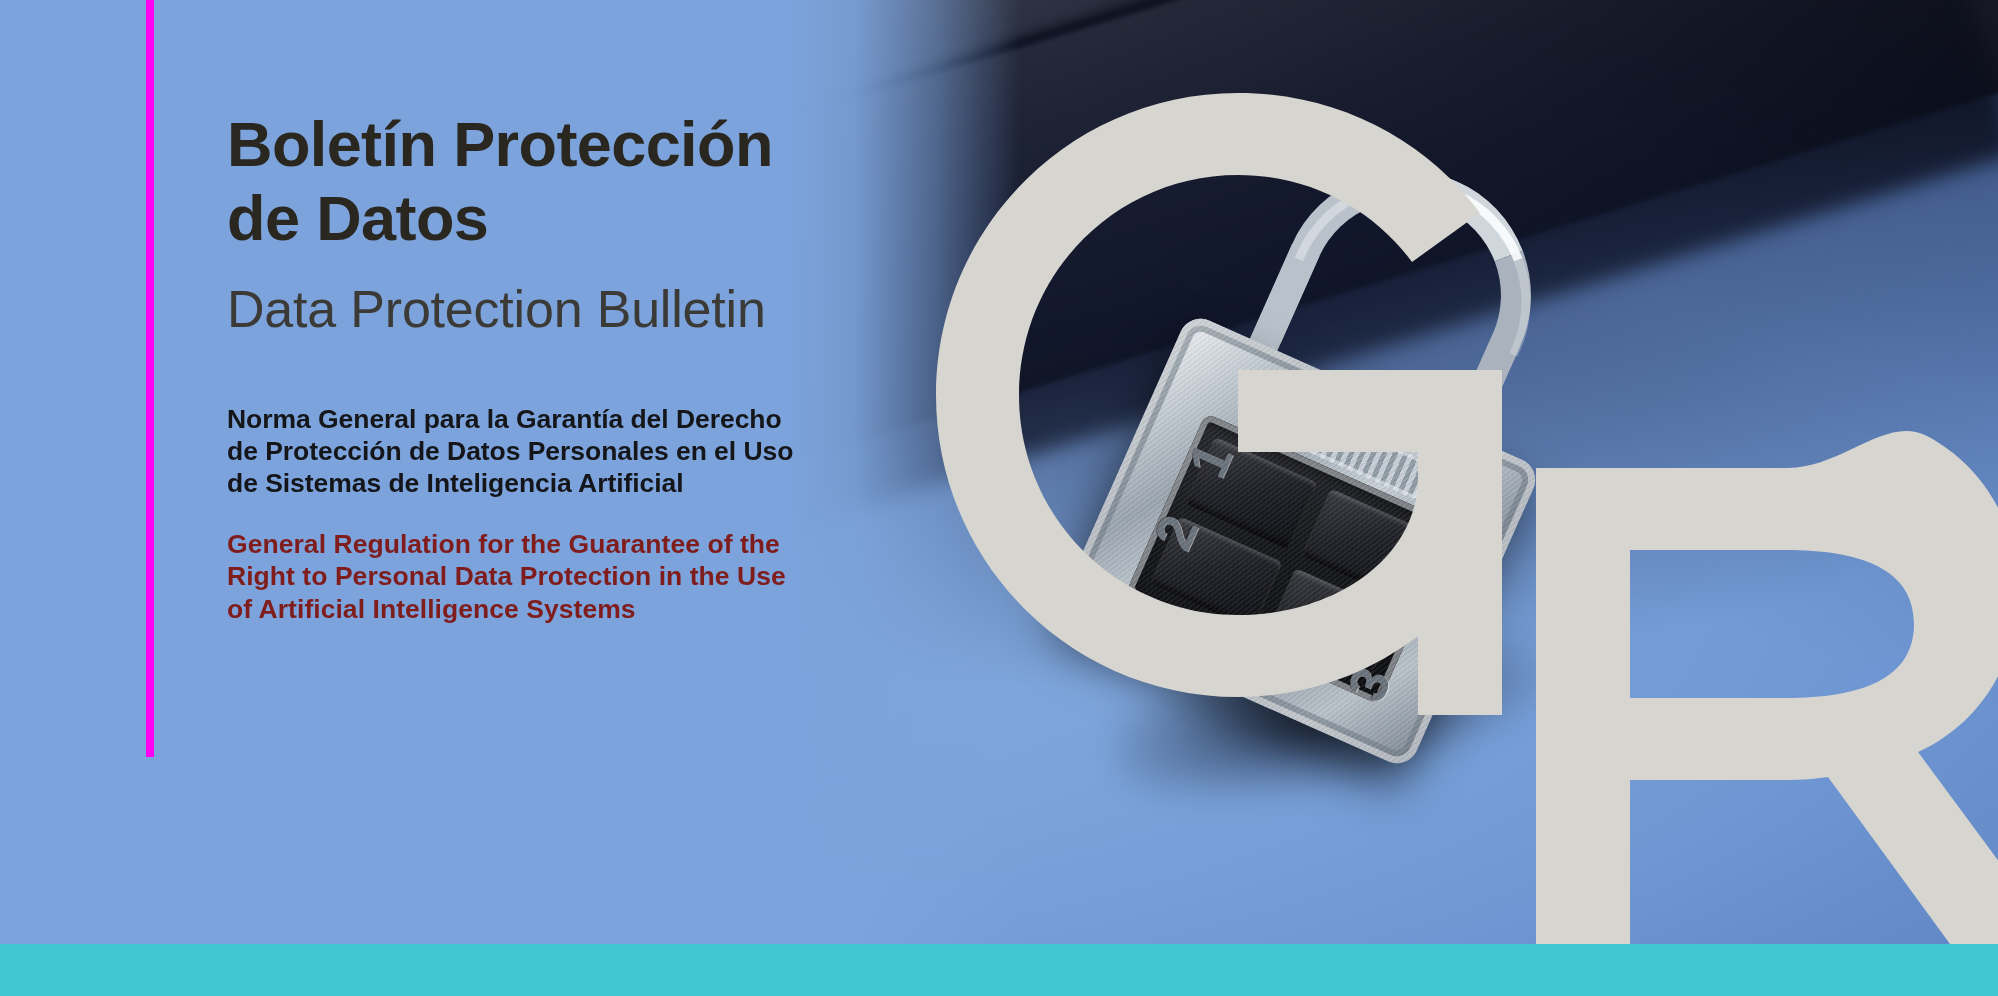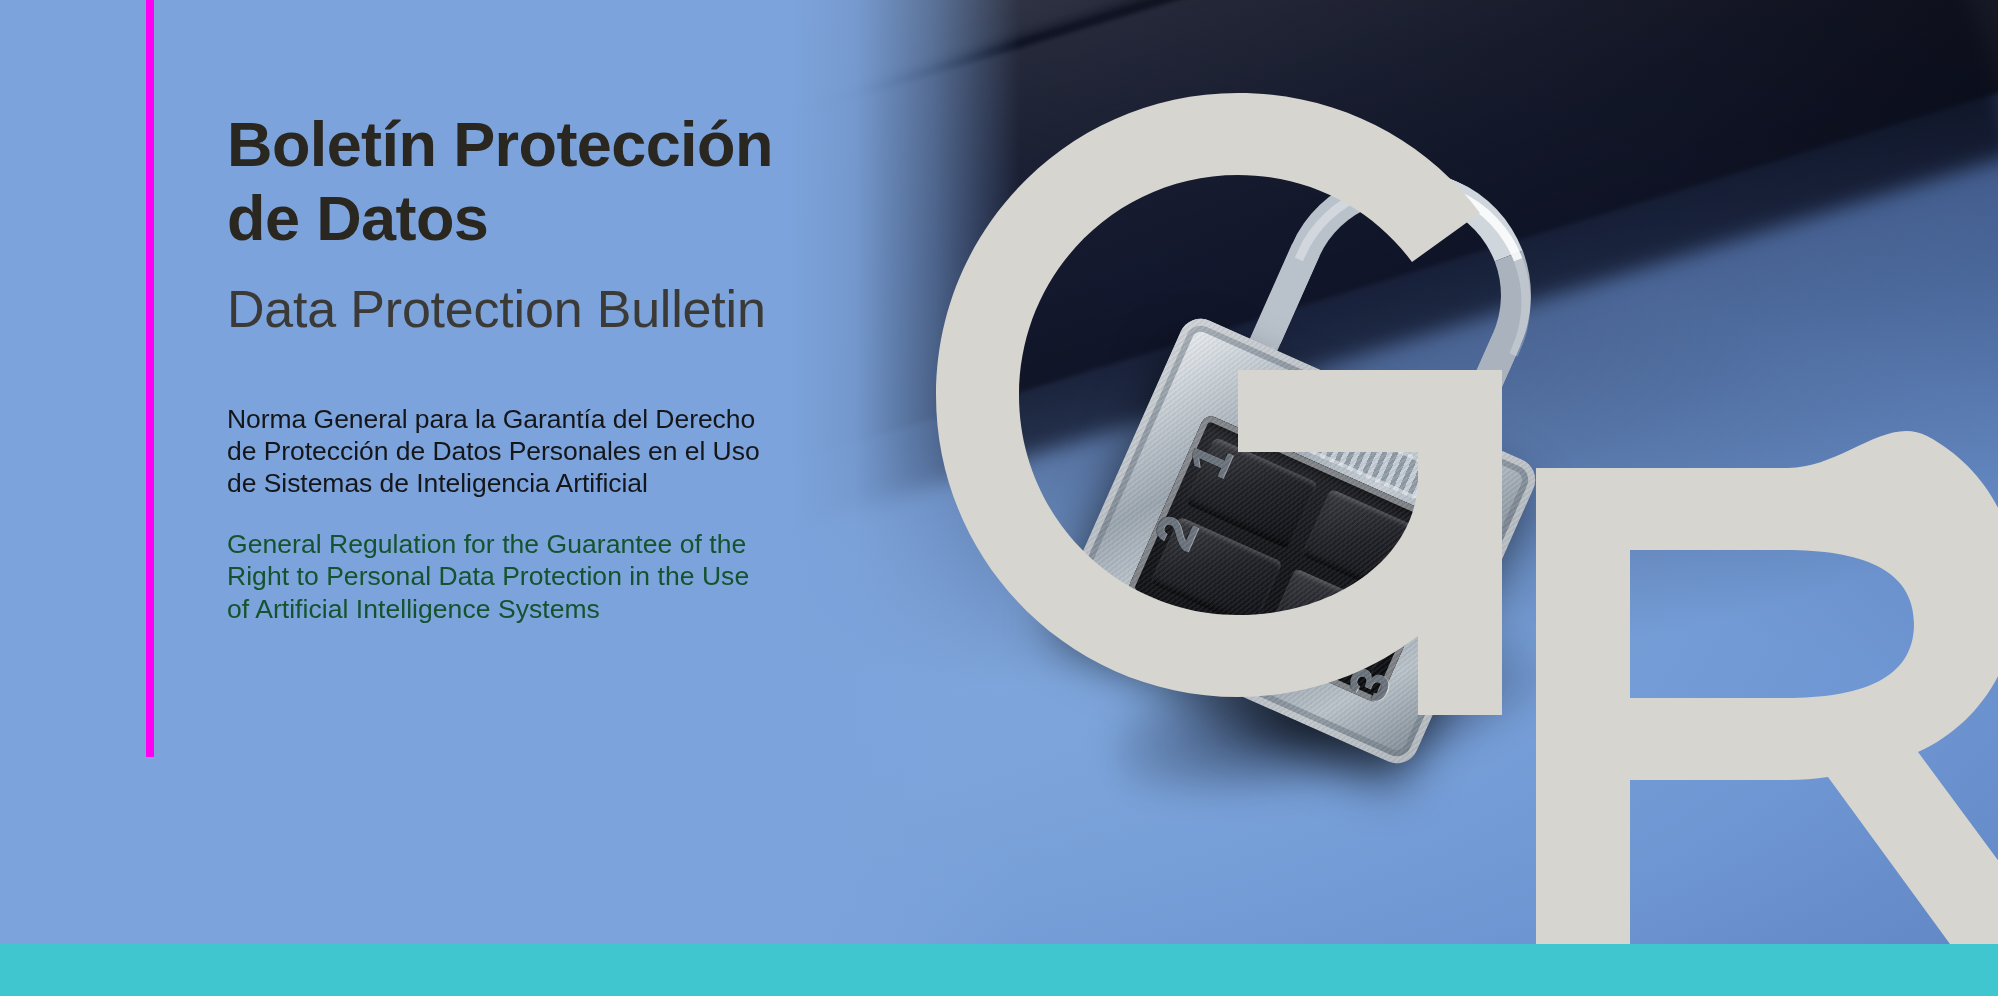--- a/index.html
+++ b/index.html
@@ -229,7 +229,7 @@
   #lead-es {
     margin-top:64px;
     font-size:26.5px;
-    font-weight:400;
+    font-weight:700;
     line-height:1.22;
     letter-spacing:-0.05px;
     color:#15161a;

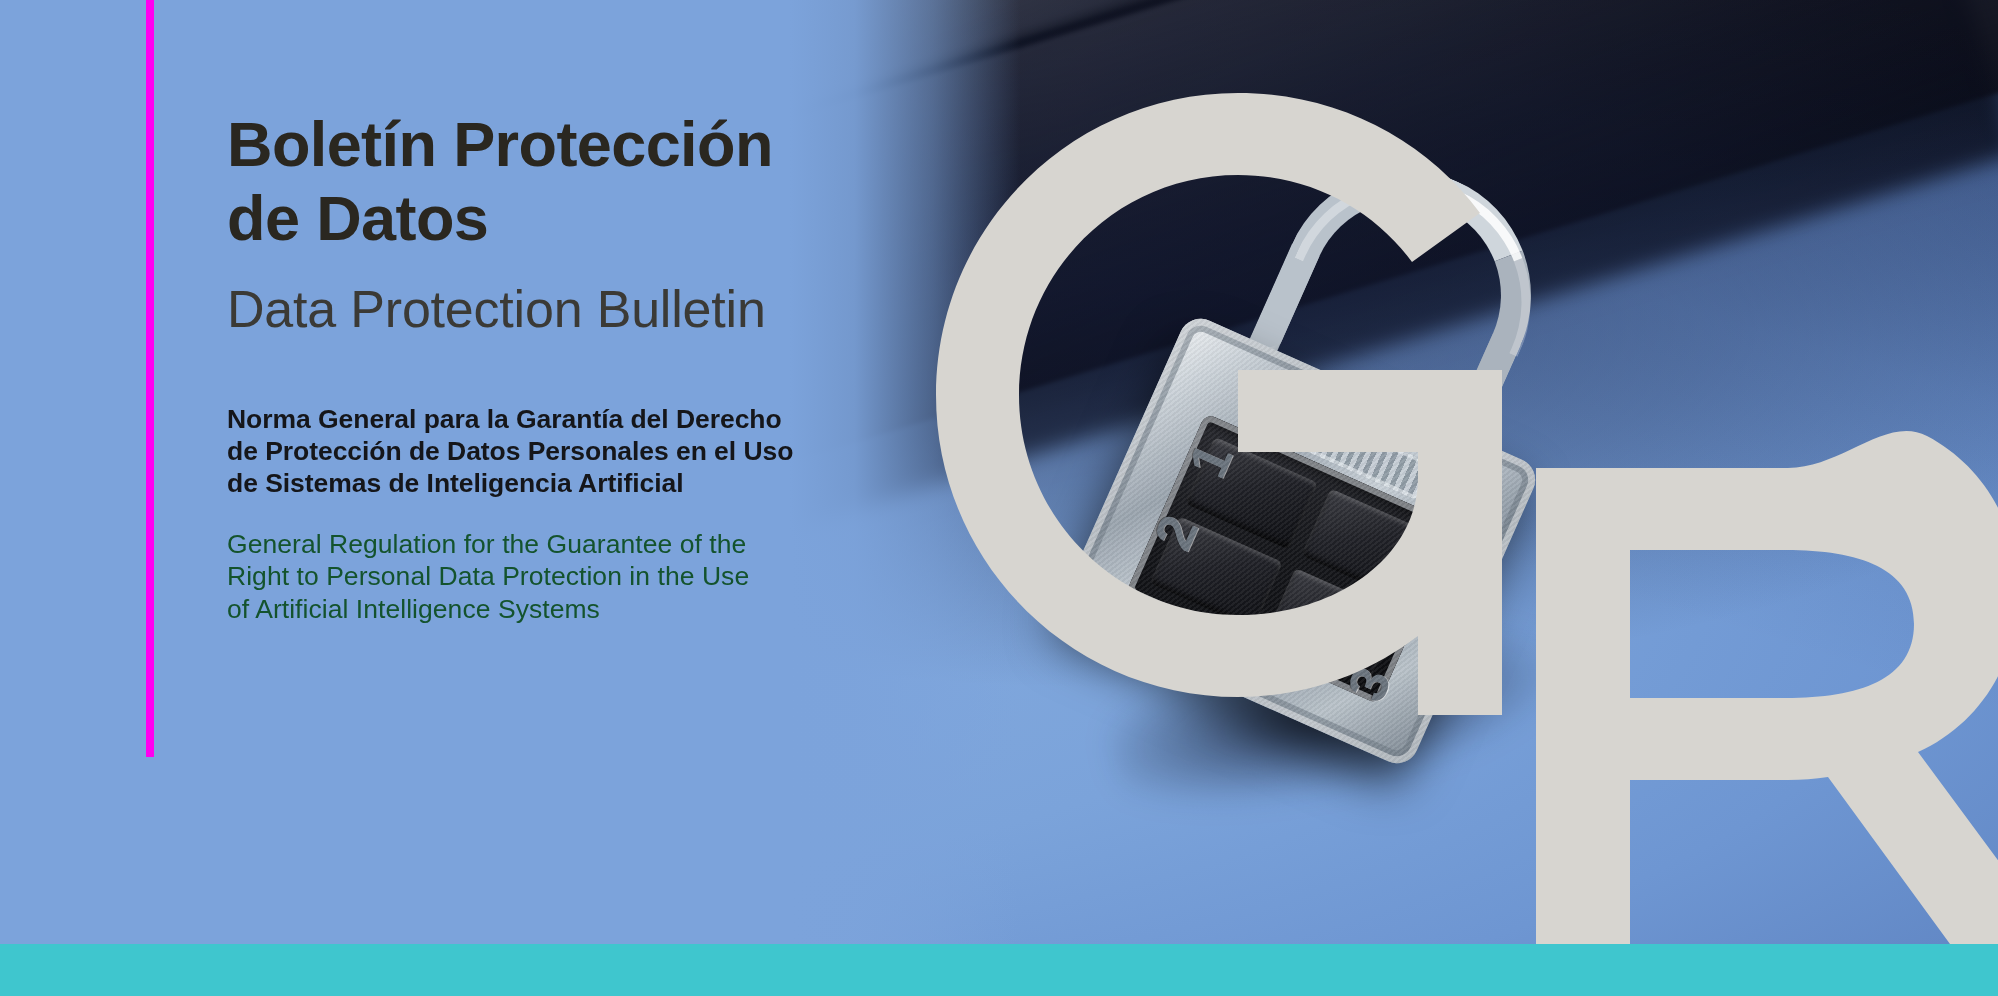--- a/index.html
+++ b/index.html
@@ -238,10 +238,10 @@
   #lead-en {
     margin-top:28px;
     font-size:26.5px;
-    font-weight:400;
+    font-weight:700;
     line-height:1.24;
     letter-spacing:0.05px;
-    color:#14532d;
+    color:#7f1d1d;
     white-space:pre-line;
   }
 

